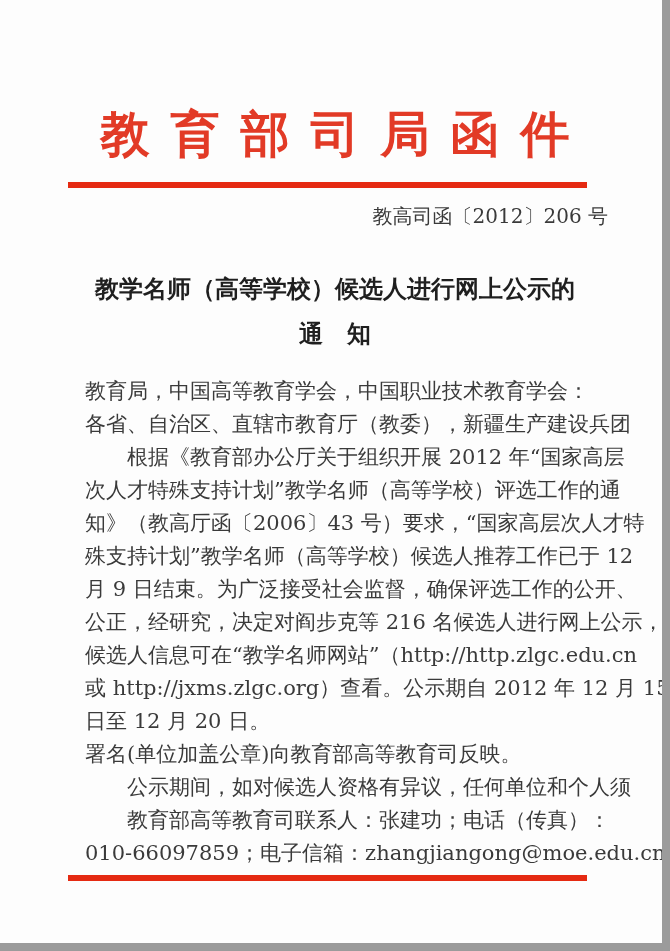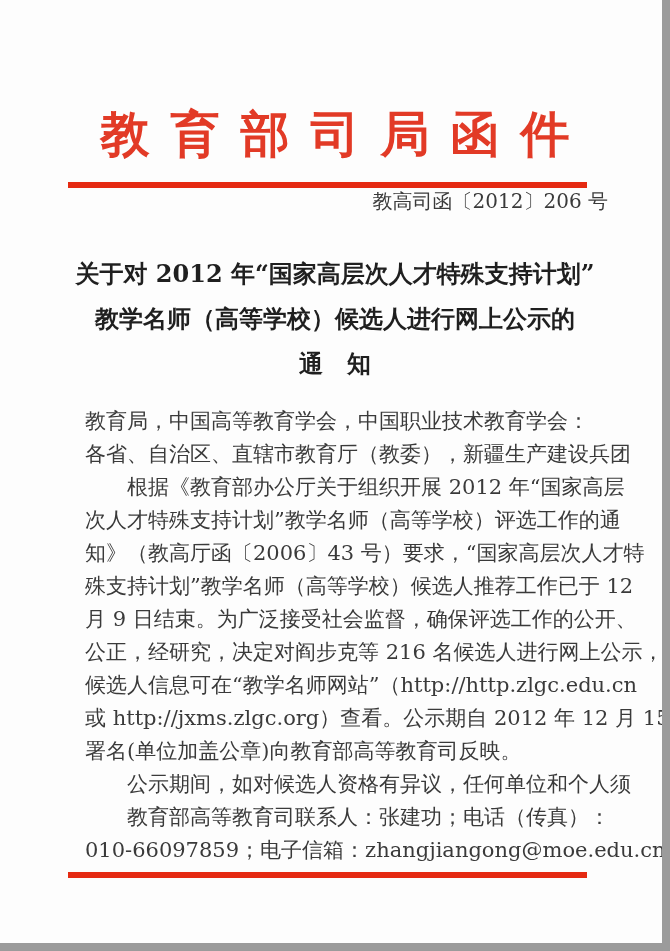--- a/index.html
+++ b/index.html
@@ -64,7 +64,7 @@
     border-bottom: 4px solid var(--rule-red);
   }
   .doc-number {
-    margin-top: 1px;
+    margin-top: 16px;
     margin-right: 62px;
     text-align: right;
     font-size: 20px;

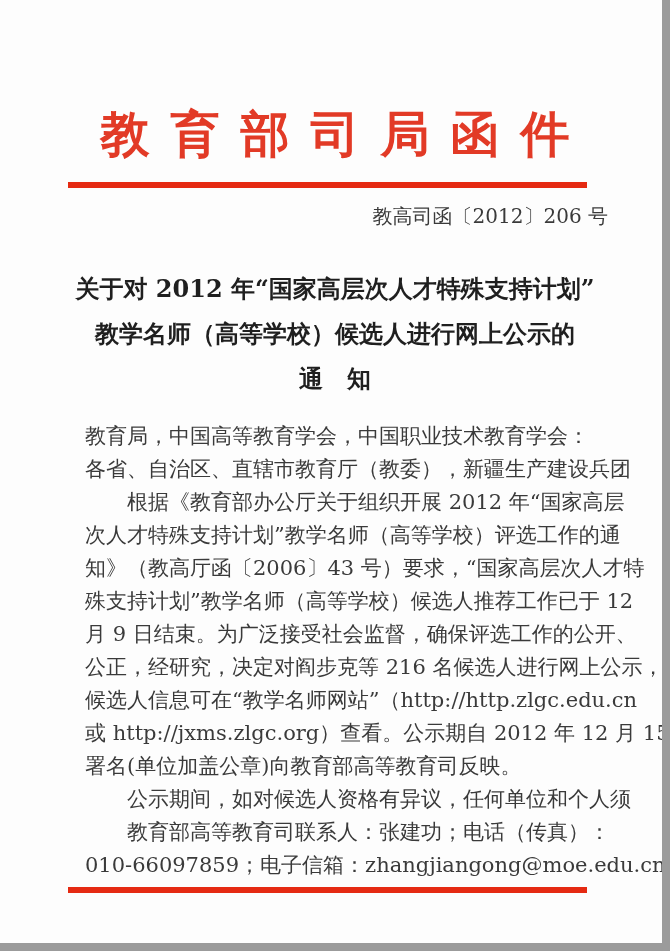--- a/index.html
+++ b/index.html
@@ -103,7 +103,6 @@
   <div class="doc-number">教高司函〔2012〕206 号</div>
 
   <div class="doc-title">
-      <div class="title-line">关于对 2012 年“国家高层次人才特殊支持计划”</div>
       <div class="title-line">教学名师（高等学校）候选人进行网上公示的</div>
       <div class="title-line">通　知</div>
     </div>

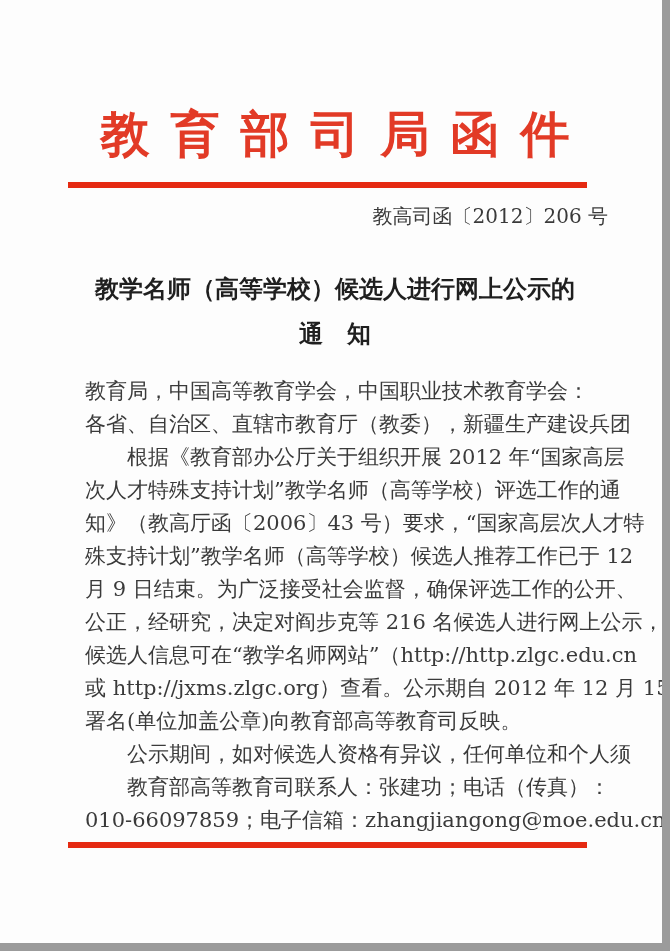--- a/index.html
+++ b/index.html
@@ -121,6 +121,7 @@
         <div class="body-line">公正，经研究，决定对阎步克等 216 名候选人进行网上公示，</div>
         <div class="body-line">候选人信息可在“教学名师网站”（http://http.zlgc.edu.cn</div>
         <div class="body-line">或 http://jxms.zlgc.org）查看。公示期自 2012 年 12 月 15</div>
+        <div class="body-line">日至 12 月 20 日。</div>
       </div>
       <div class="paragraph">
         <div class="body-line">署名(单位加盖公章)向教育部高等教育司反映。</div>

